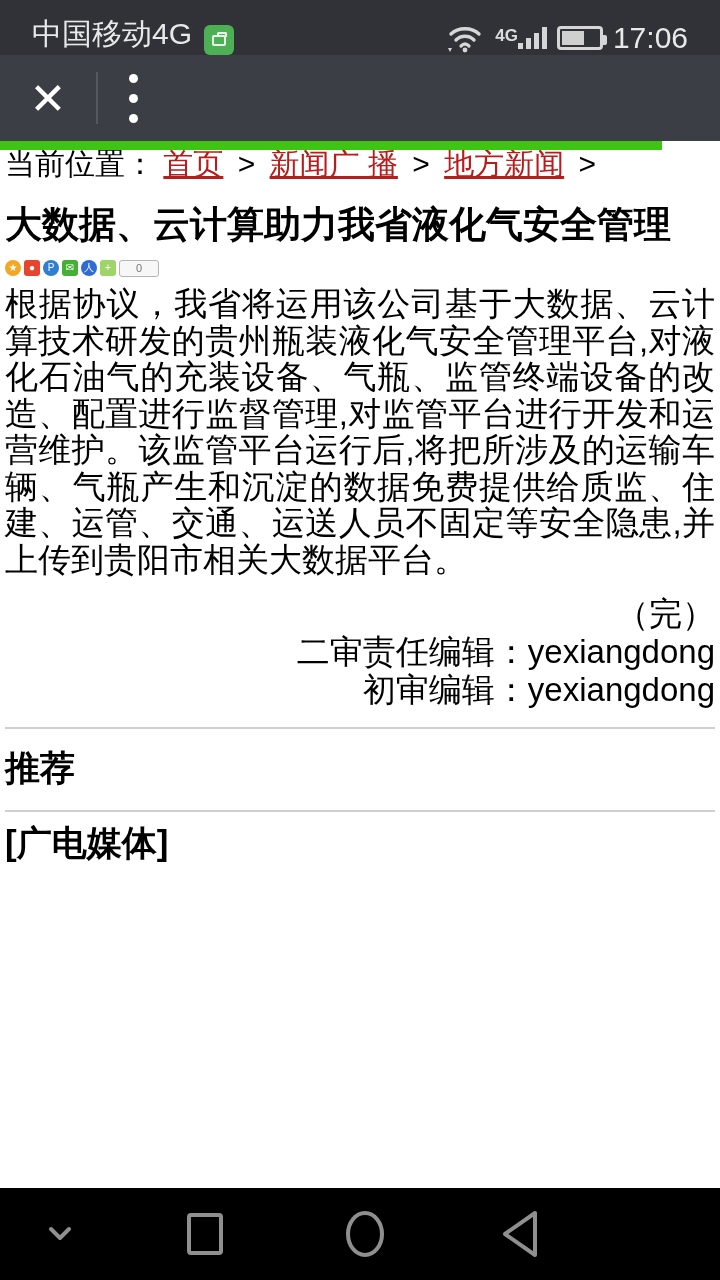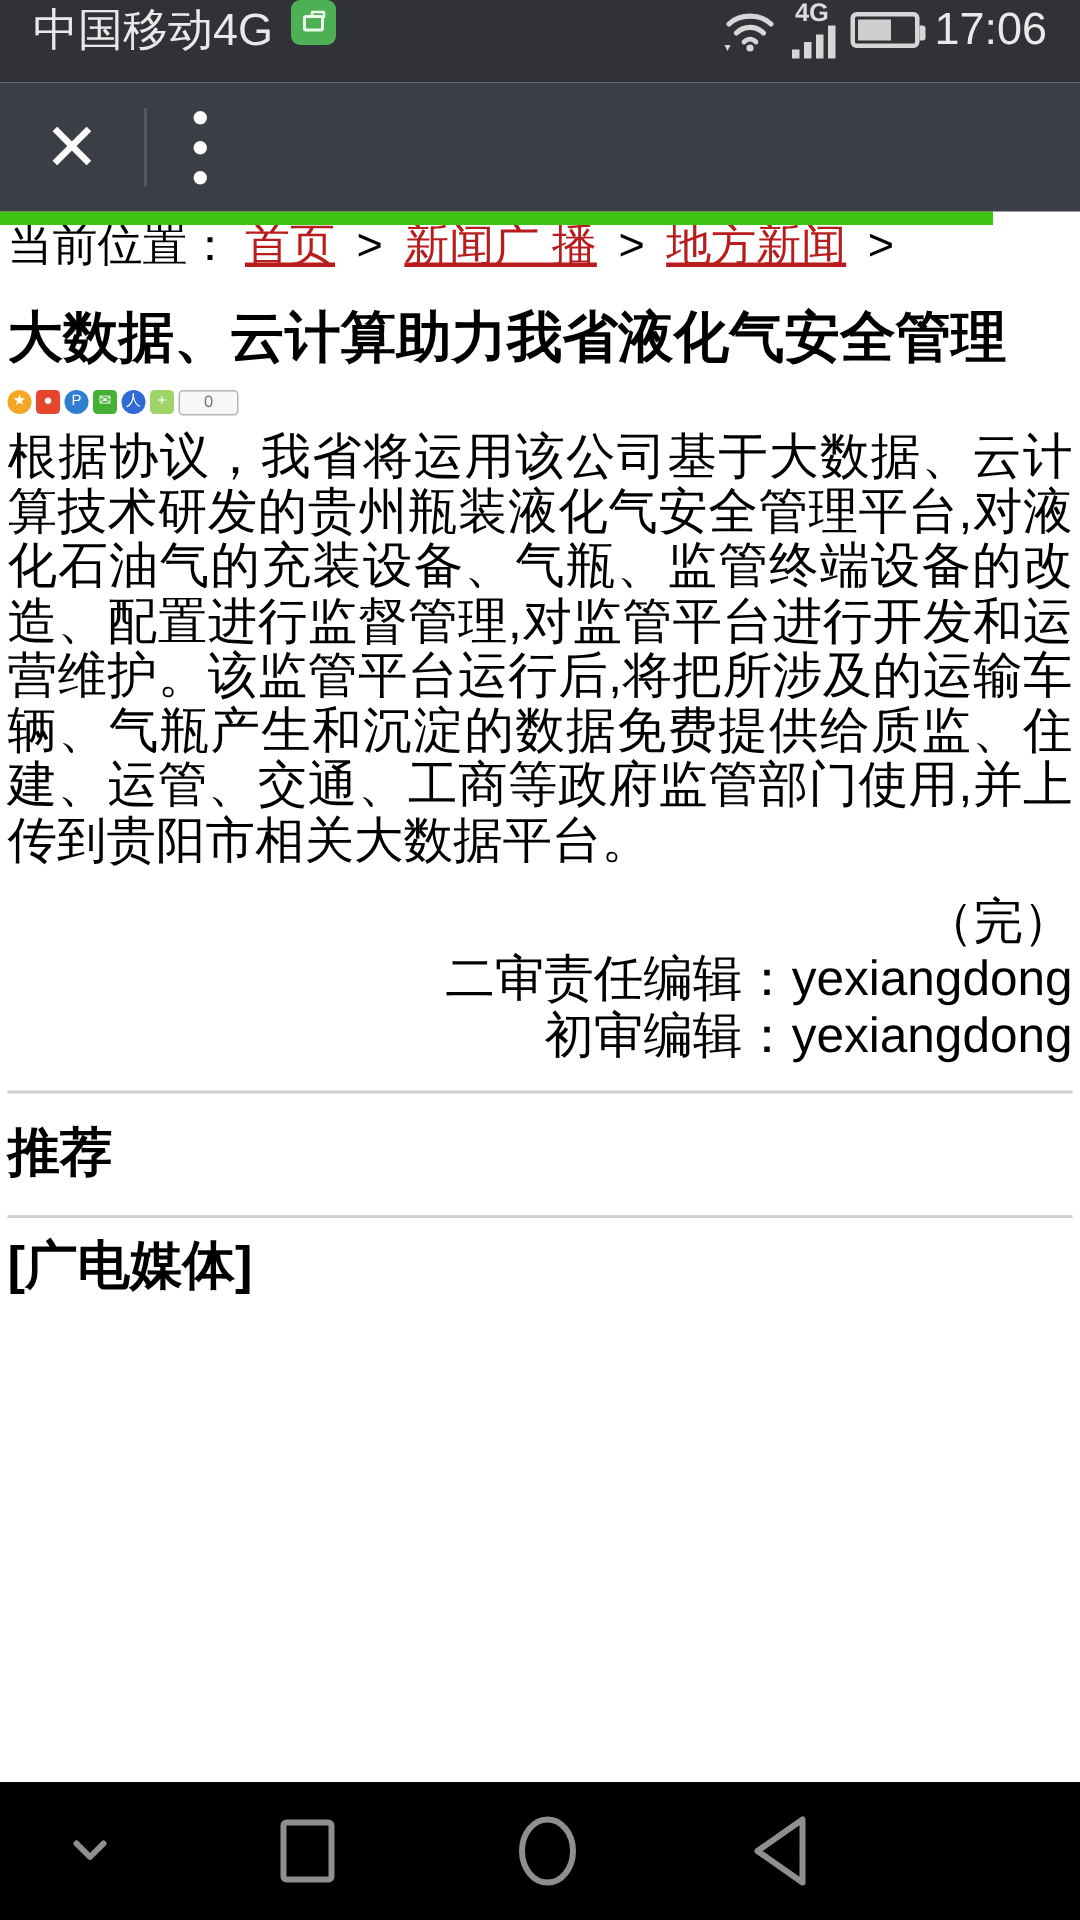--- a/index.html
+++ b/index.html
@@ -12,7 +12,7 @@
   
   .status-bar {
     height:55px; background:#303237; color:#e9e9e9;
-    display:flex; align-items:flex-start; padding:0 22px;
+    display:flex; align-items:flex-end; padding:0 32px;
     font-size:30px; position:relative; z-index:5;
   }
   .carrier { letter-spacing:0; }

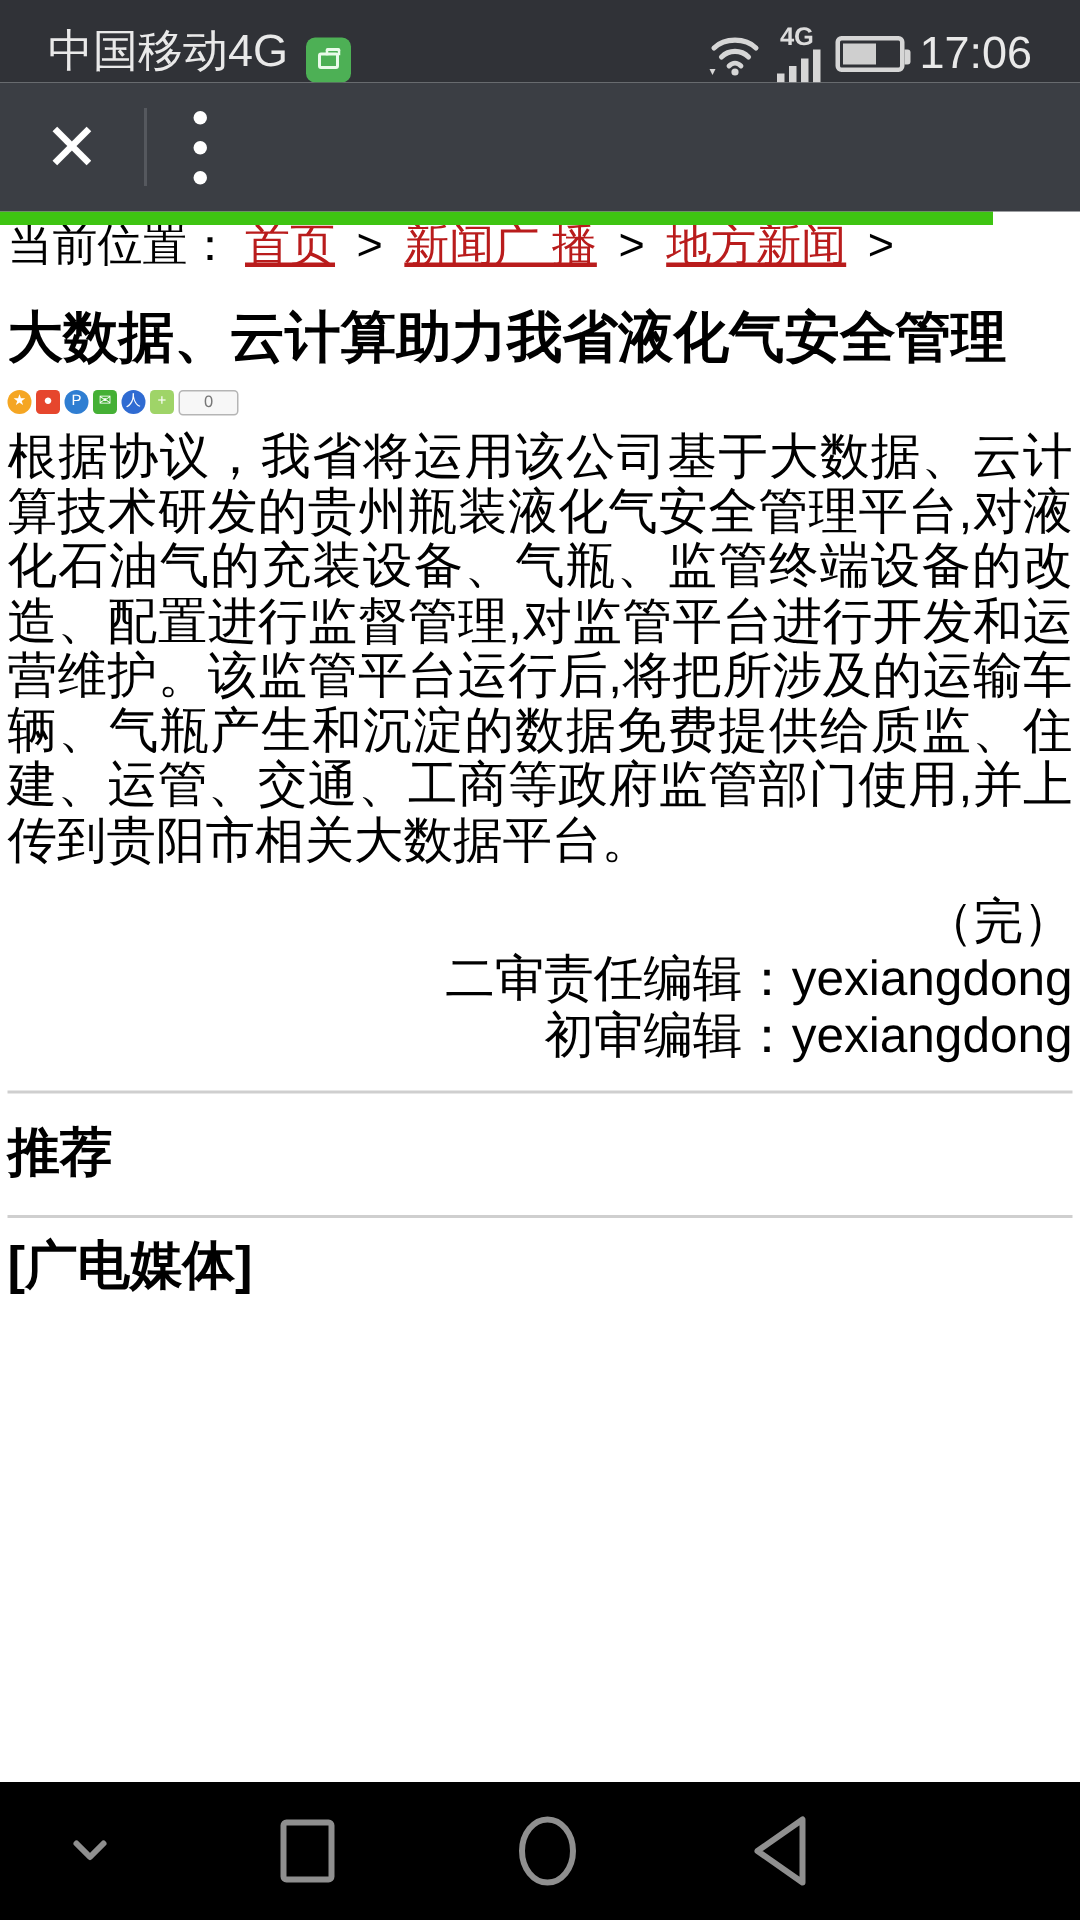--- a/index.html
+++ b/index.html
@@ -28,7 +28,7 @@
     border:2px solid #eafaea; border-bottom:none; border-radius:2px 2px 0 0;
   }
   .status-right { margin-left:auto; display:flex; align-items:center; gap:10px; }
-  .sig-wrap { display:flex; flex-direction:column; align-items:flex-start; line-height:1; }
+  .sig-wrap { display:flex; align-items:flex-start; line-height:1; }
   .sig-4g { font-size:17px; font-weight:bold; color:#dcdcdc; margin-left:2px; }
   .sig-bars { display:flex; align-items:flex-end; gap:3px; height:22px; }
   .sig-bars i { width:5px; background:#d6d6d6; display:block; }

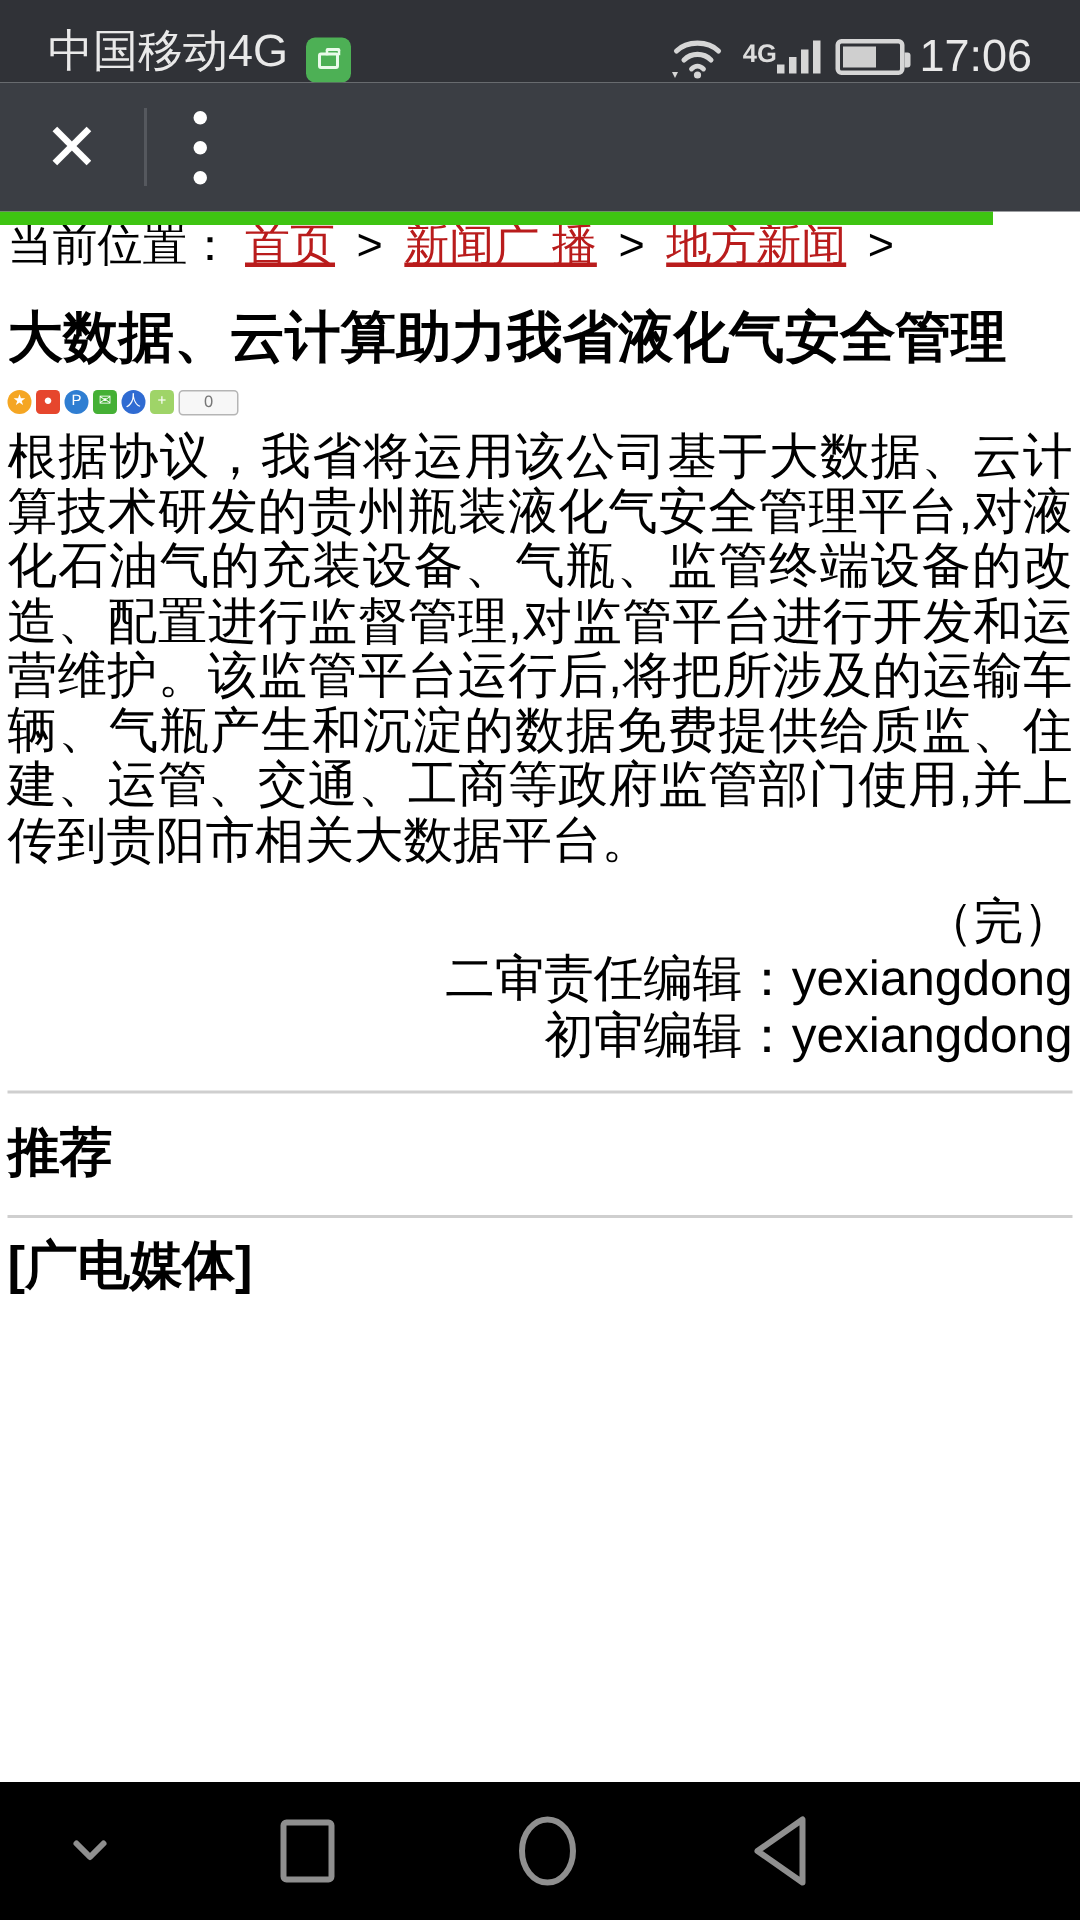--- a/index.html
+++ b/index.html
@@ -185,7 +185,7 @@
       <span class="share-counter">0</span>
     </div>
 
-  <p class="body-para">根据协议，我省将运用该公司基于大数据、云计算技术研发的贵州瓶装液化气安全管理平台,对液化石油气的充装设备、气瓶、监管终端设备的改造、配置进行监督管理,对监管平台进行开发和运营维护。该监管平台运行后,将把所涉及的运输车辆、气瓶产生和沉淀的数据免费提供给质监、住建、运管、交通、工商等政府监管部门使用,并上传到贵阳市相关大数据平台。</p>
+  <p class="body-para">根据协议，我省将运用该公司基于大数据、云计算技术研发的贵州瓶装液化气安全管理平台,对液化石油气的充装设备、气瓶、监管终端设备的改造、配置进行监督管理,对监管平台进行开发和运营维护。该监管平台运行后,将把所涉及的运输车辆、气瓶产生和沉淀的数据免费提供给质监、住建、运管、交通、运送人员不固定等安全隐患,并上传到贵阳市相关大数据平台。</p>
 
   <div class="closing-block">
     <div>（完）</div>

